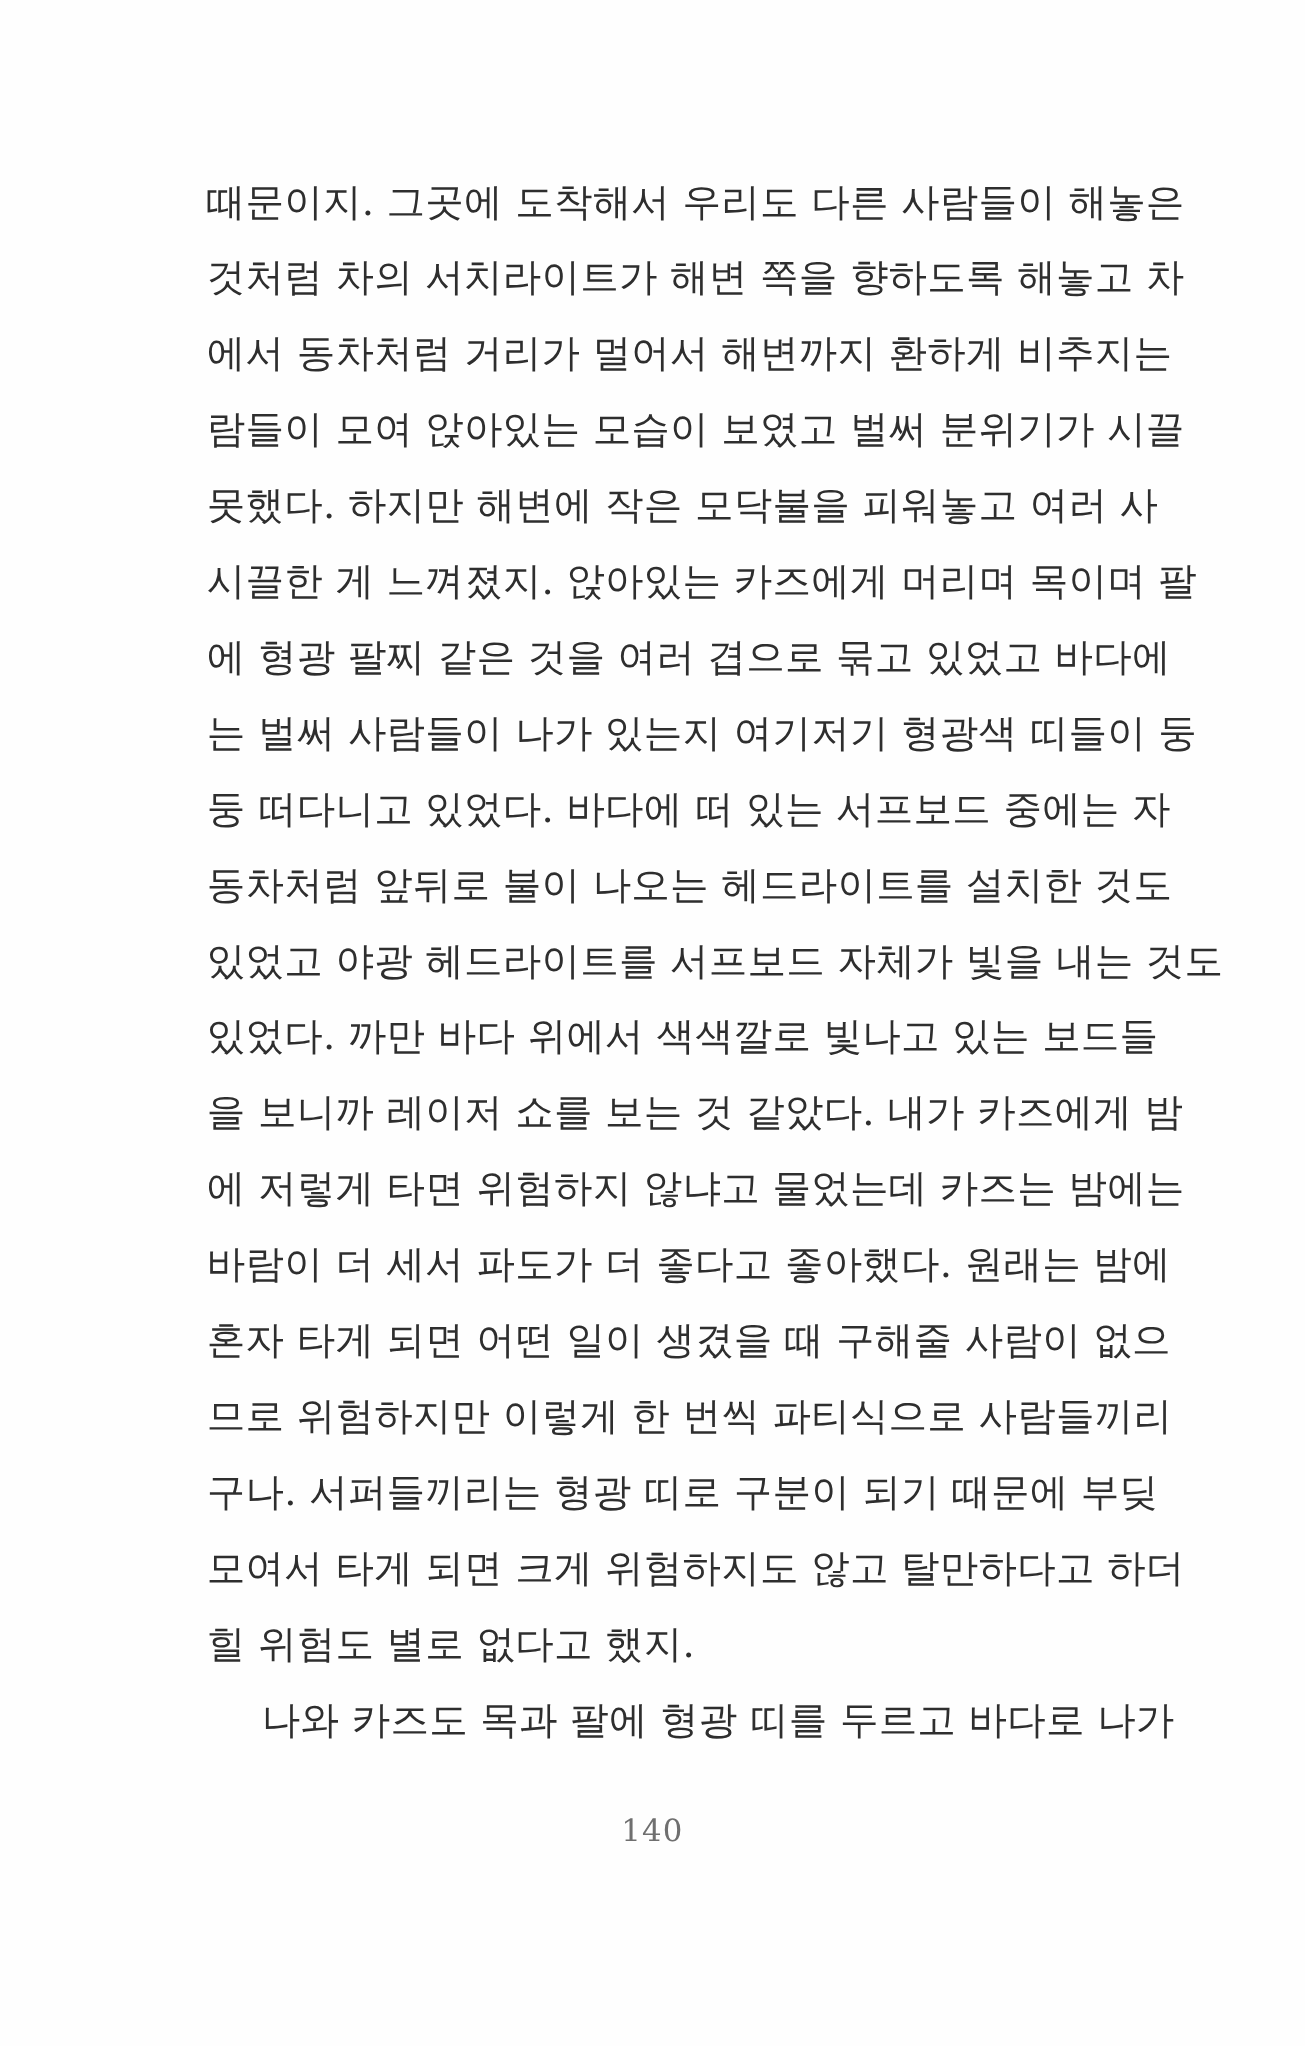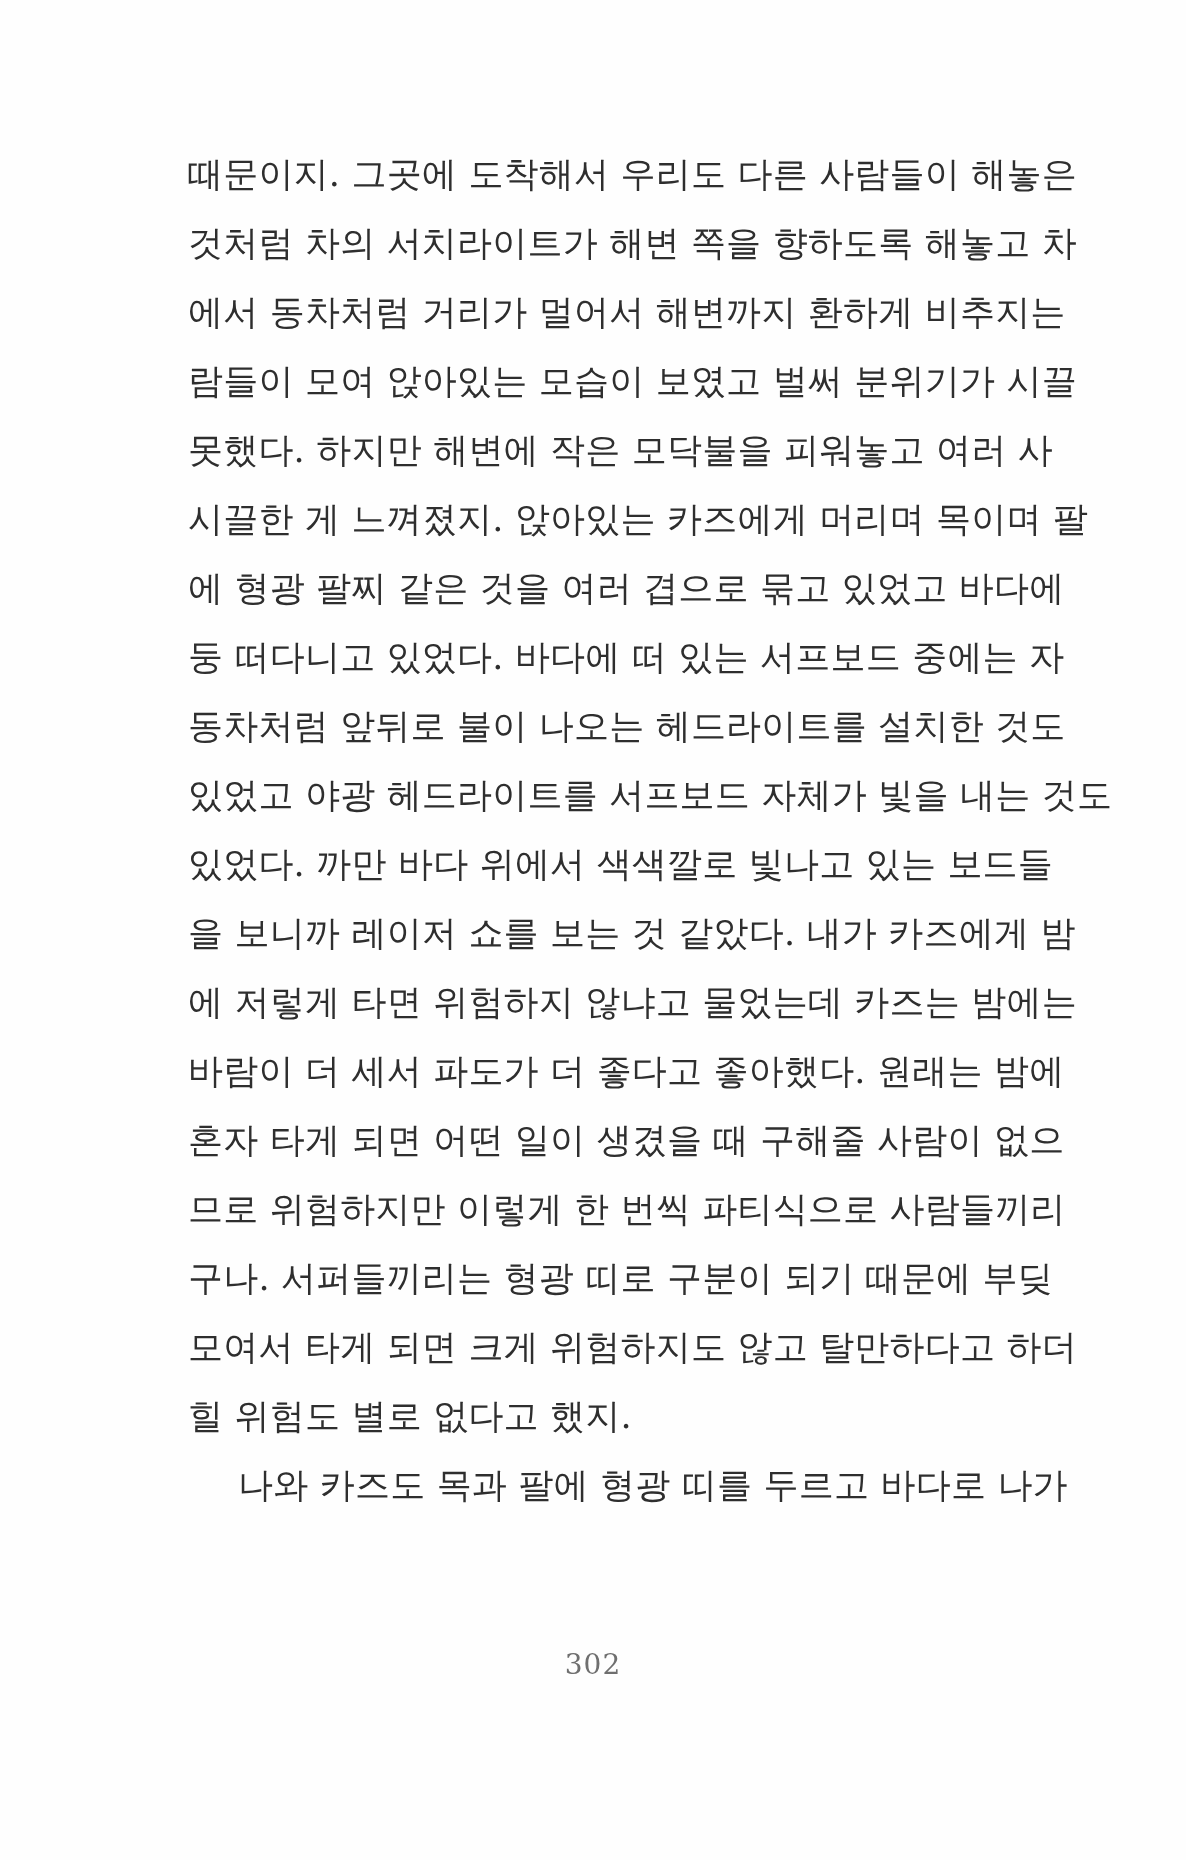--- a/index.html
+++ b/index.html
@@ -17,7 +17,7 @@
   }
   .text-block {
     position: absolute;
-    top: 140px;
+    top: 150px;
     left: 188px;
     width: 818px;
     color: #2e2e2e;

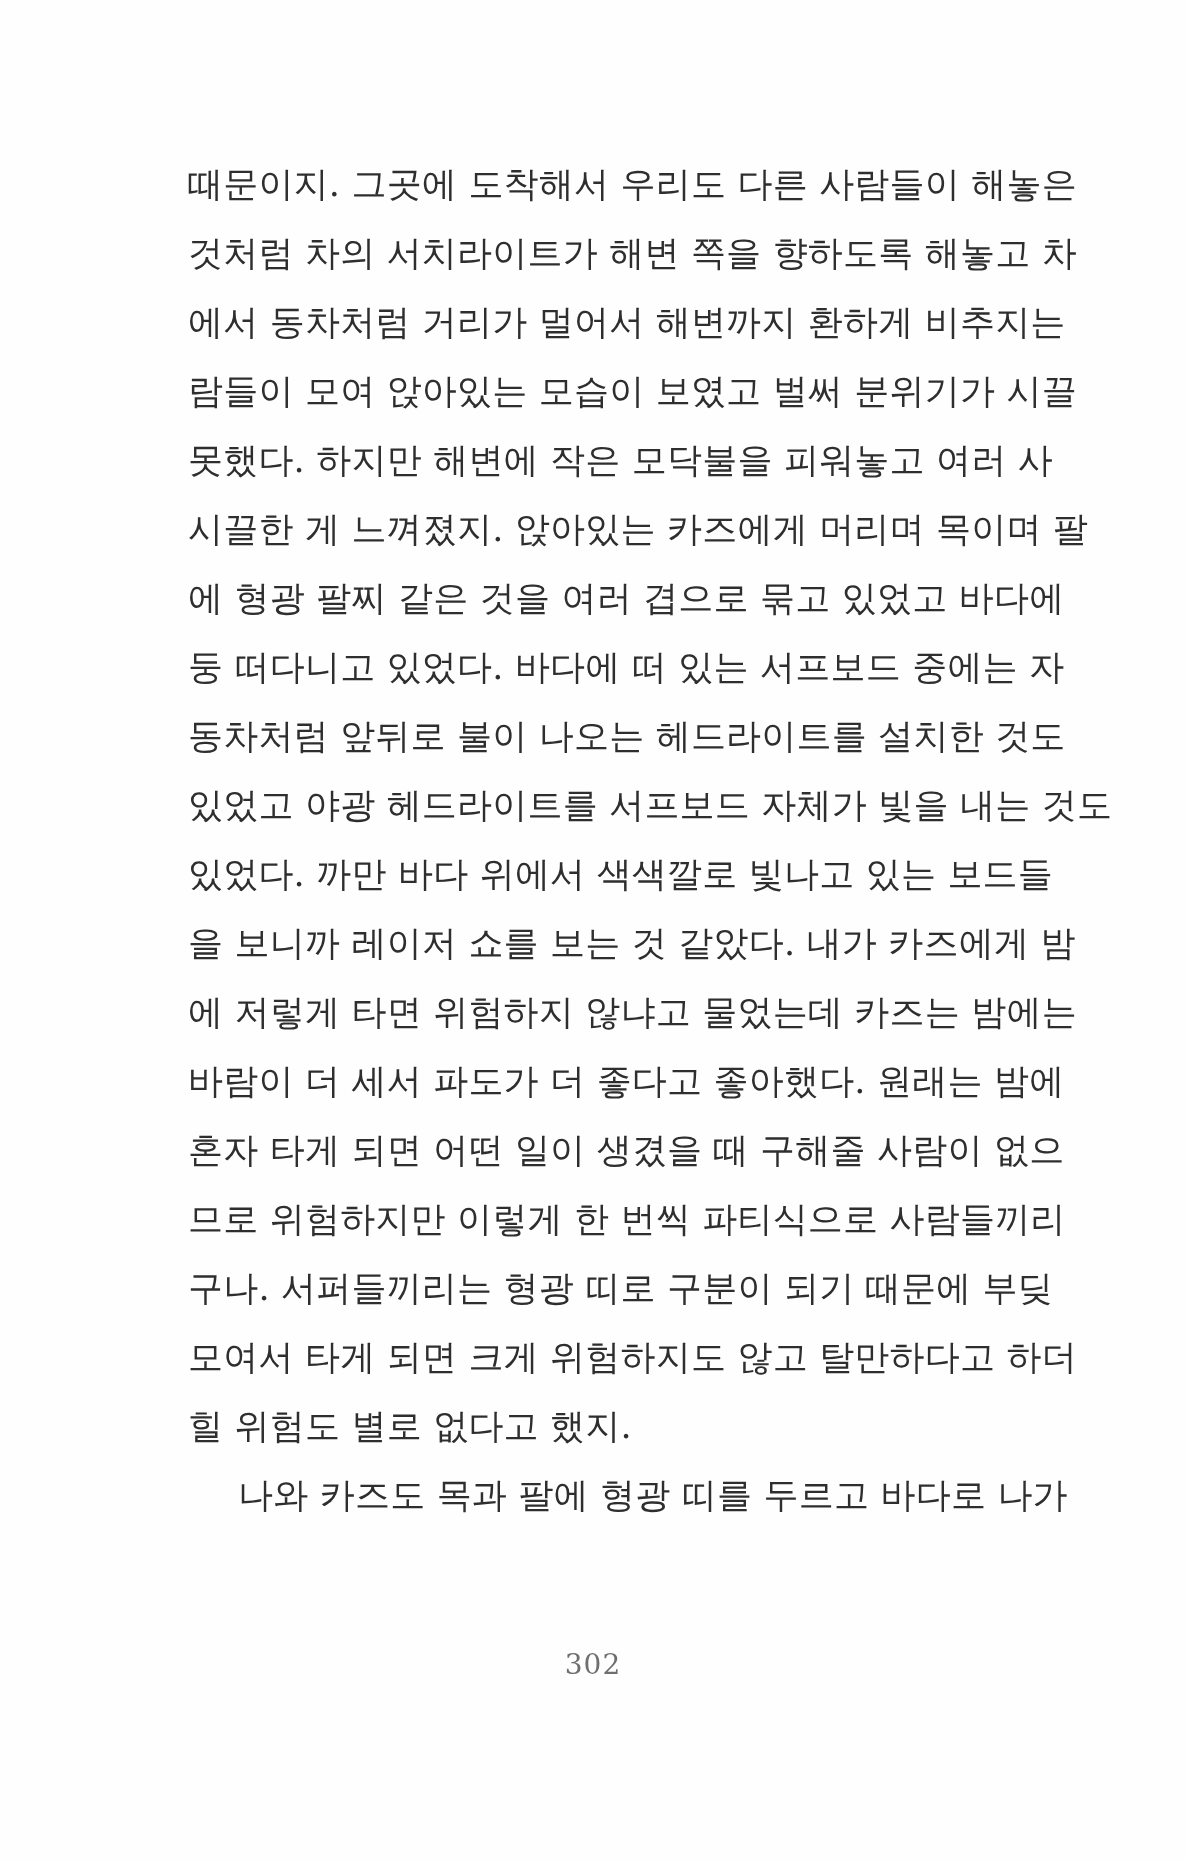--- a/index.html
+++ b/index.html
@@ -62,6 +62,7 @@
     <div class="line">못했다. 하지만 해변에 작은 모닥불을 피워놓고 여러 사</div>
     <div class="line">시끌한 게 느껴졌지. 앉아있는 카즈에게 머리며 목이며 팔</div>
     <div class="line">에 형광 팔찌 같은 것을 여러 겹으로 묶고 있었고 바다에</div>
+    <div class="line">는 벌써 사람들이 나가 있는지 여기저기 형광색 띠들이 둥</div>
     <div class="line">둥 떠다니고 있었다. 바다에 떠 있는 서프보드 중에는 자</div>
     <div class="line">동차처럼 앞뒤로 불이 나오는 헤드라이트를 설치한 것도</div>
     <div class="line">있었고 야광 헤드라이트를 서프보드 자체가 빛을 내는 것도</div>

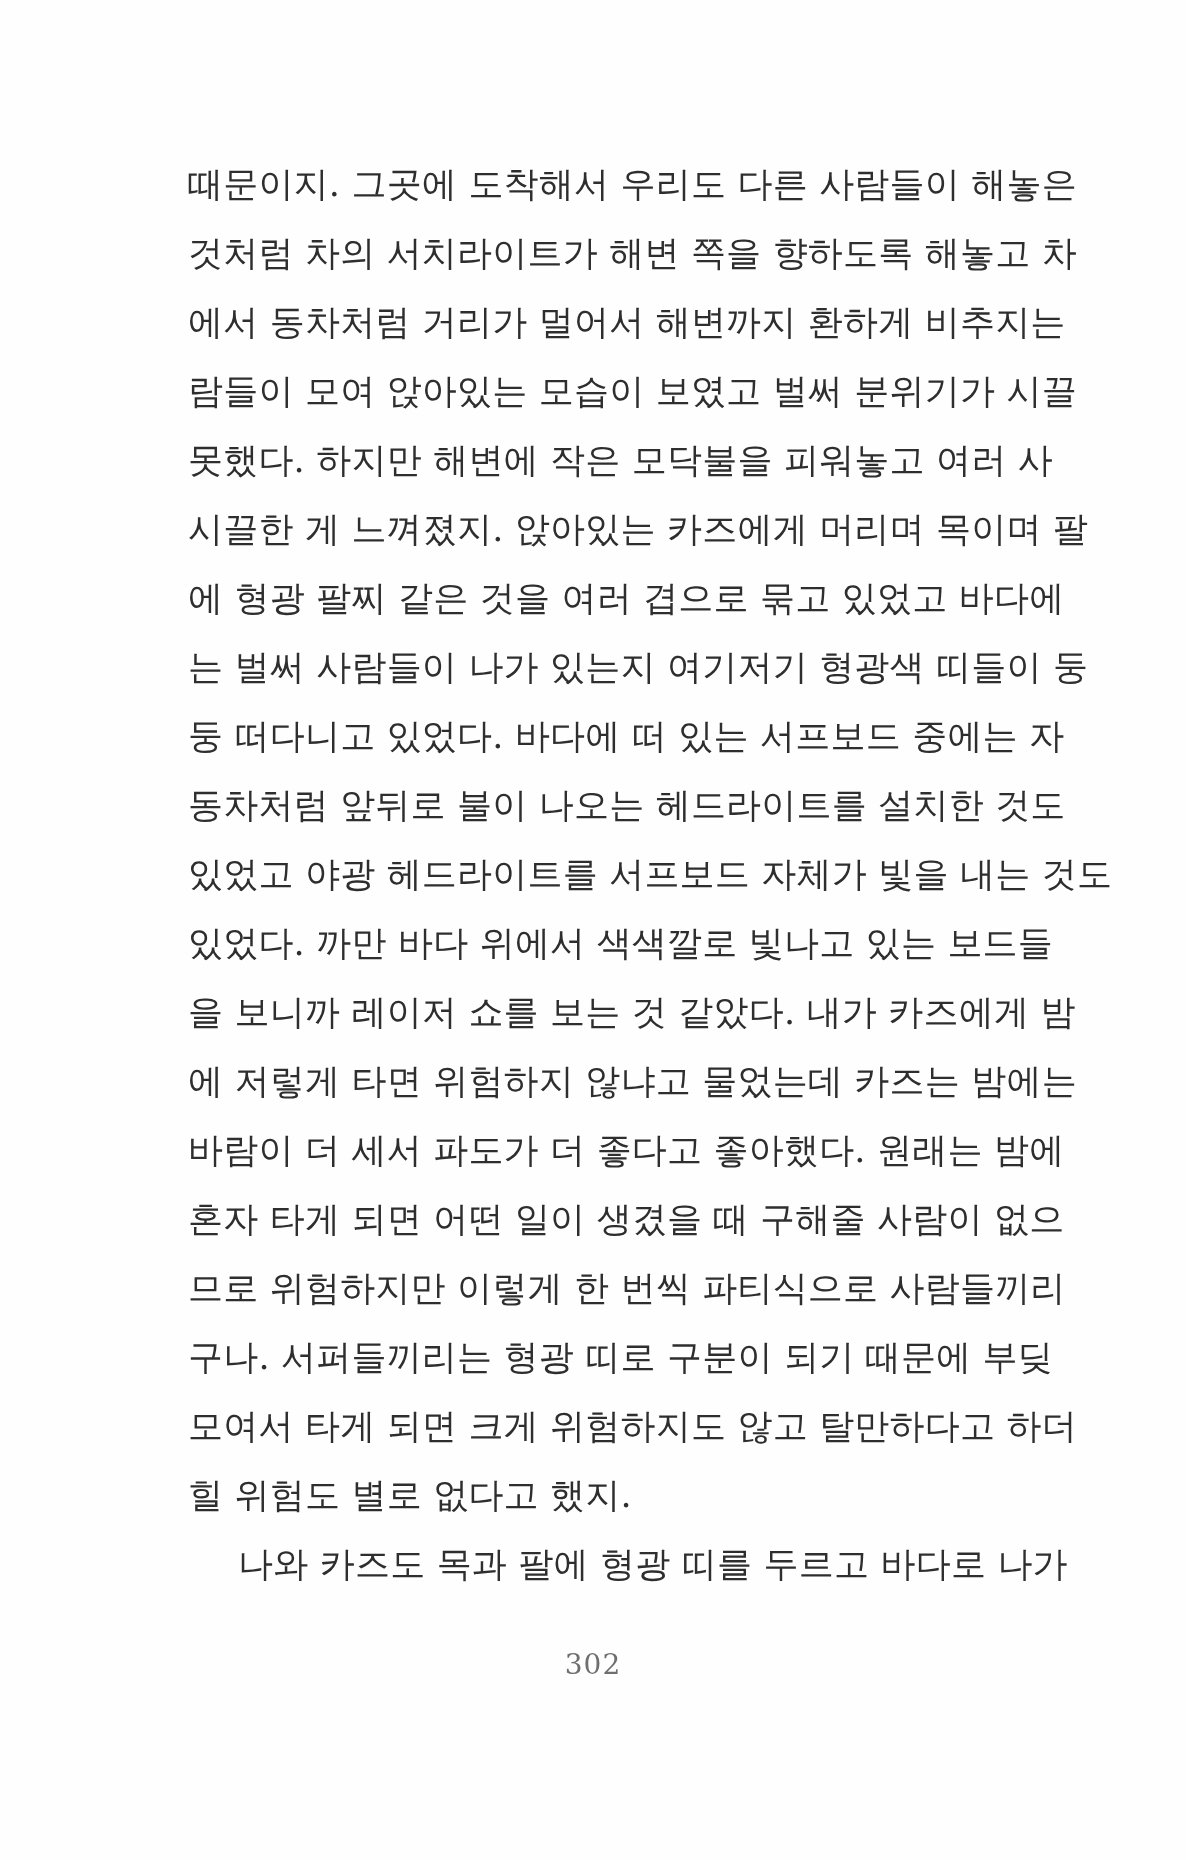--- a/index.html
+++ b/index.html
@@ -77,7 +77,7 @@
     <div class="line para-end">힐 위험도 별로 없다고 했지.</div>
     <div class="line indent">나와 카즈도 목과 팔에 형광 띠를 두르고 바다로 나가</div>
   </div>
-  <div class="page-number">302</div>
+  <div class="page-number">140</div>
 </div>
 
 </body></html>

